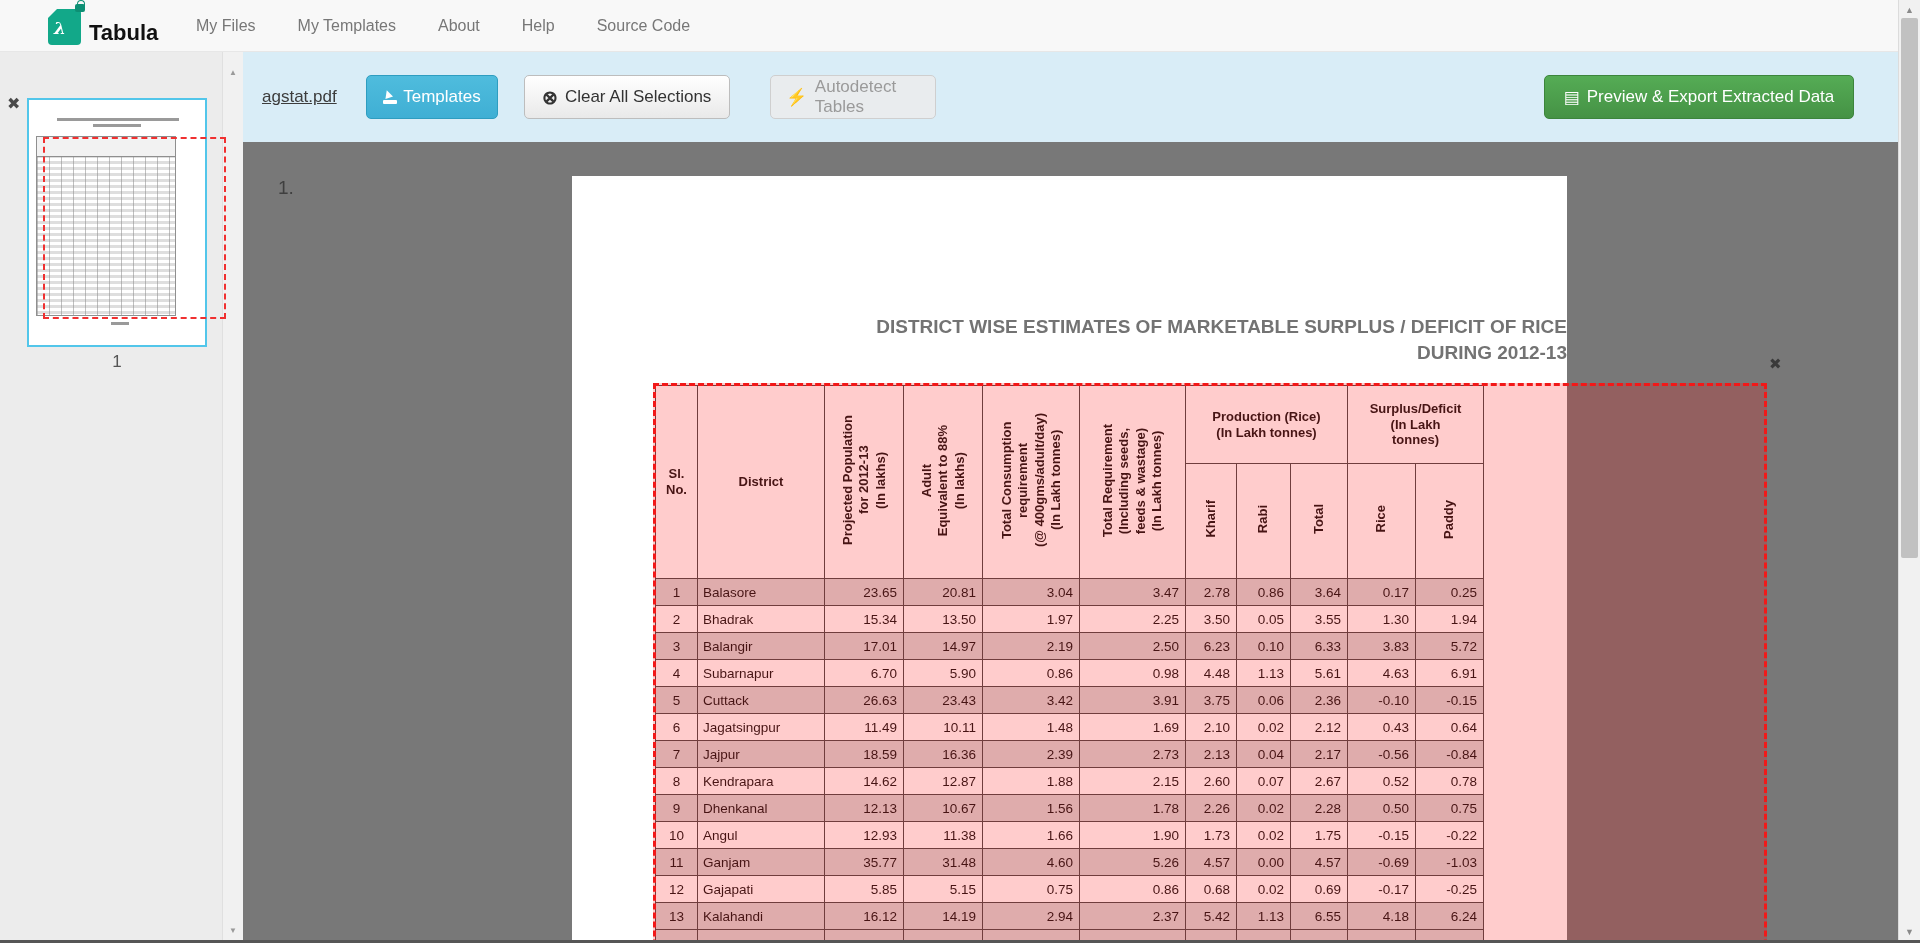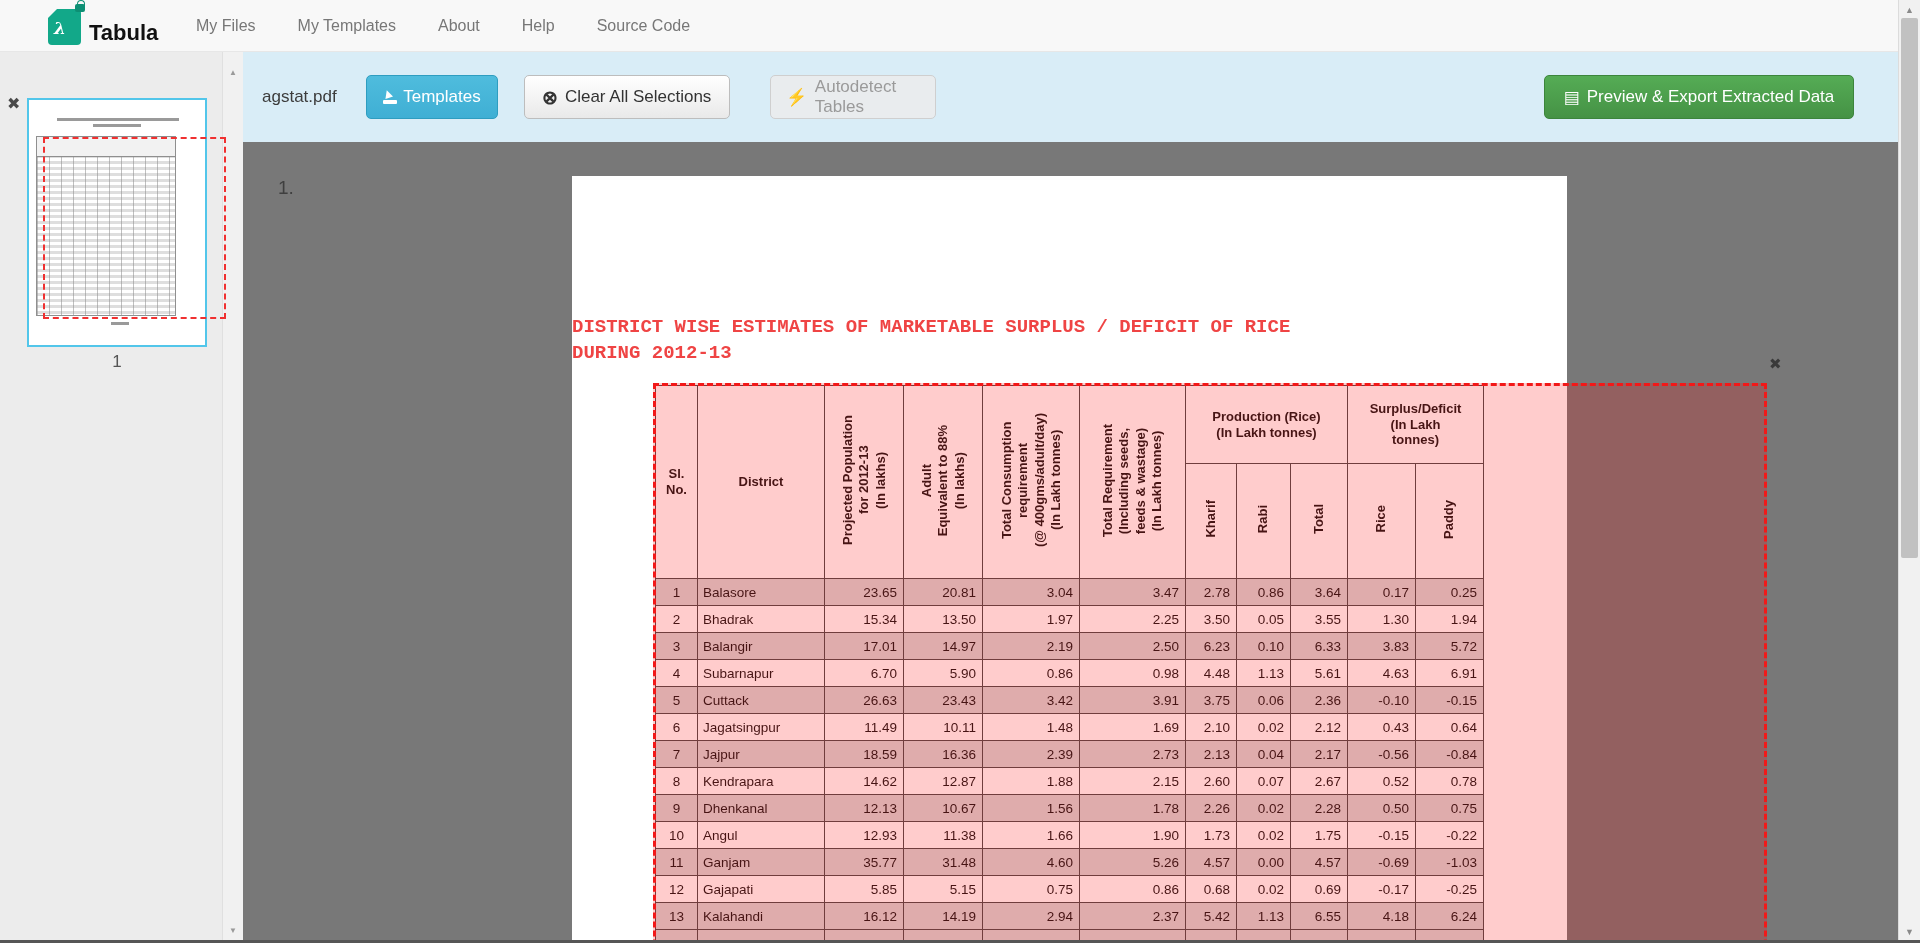--- a/index.html
+++ b/index.html
@@ -58,7 +58,7 @@
   .content { position:relative; flex:1 1 auto; height:100%; }
   .toolbar { position:relative; width:100%; height:90px; background:#d9edf7;
     display:flex; align-items:center; }
-  .filename { margin-left:19px; font-size:17px; color:#3c3c3c; }
+  .filename { margin-left:19px; font-size:17px; color:#3c3c3c;text-decoration:underline; }
   .btn { height:44px; border-radius:5px; display:flex; align-items:center; gap:7px;
     font-size:17px; padding:16px 16px; cursor:pointer; border:1px solid transparent; }
   .btn-templates { margin-left:29px; width:132px; justify-content:center;

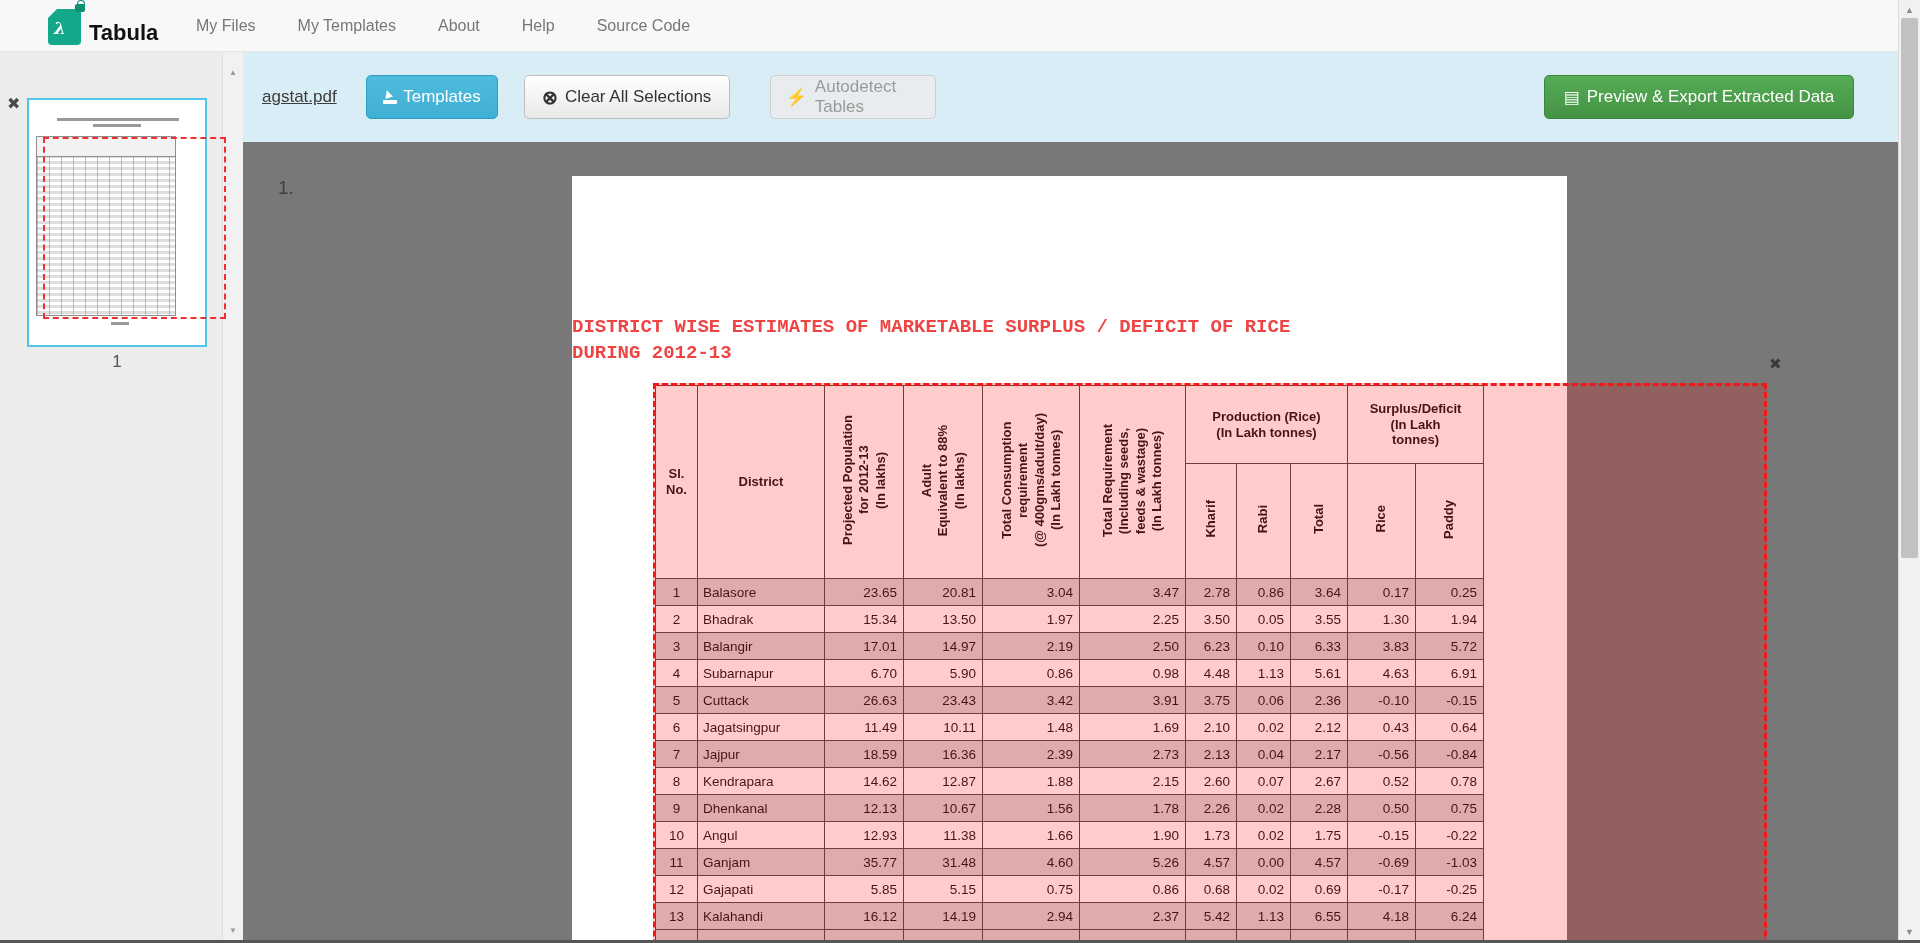--- a/index.html
+++ b/index.html
@@ -83,8 +83,8 @@
   .canvas { position:relative; width:100%; height:801px; background:#787878; overflow:hidden; }
   .page-marker { position:absolute; left:35px; top:35px; font-size:19px; color:#3f3f3f; }
   .page { position:absolute; left:329px; top:34px; width:995px; height:920px; background:#fff; }
-  .doc-title { position:absolute; left:0; top:138px; width:100%; text-align:left;
-    font-size:19px; font-weight:bold; color:#ef4444; line-height:26px;font-family:Liberation Mono, monospace; }
+  .doc-title { position:absolute; left:0; top:138px; width:100%; text-align:right;
+    font-size:19px; font-weight:bold; color:#737373; line-height:26px; }
 
   .dtable { position:absolute; left:83px; top:209px; width:828px;
     border-collapse:collapse; table-layout:fixed; }

